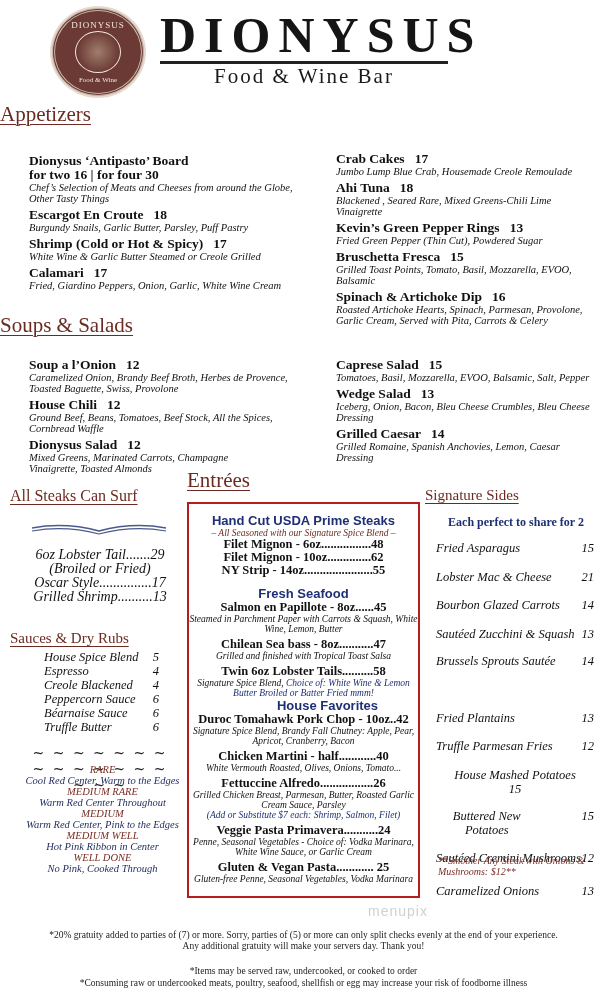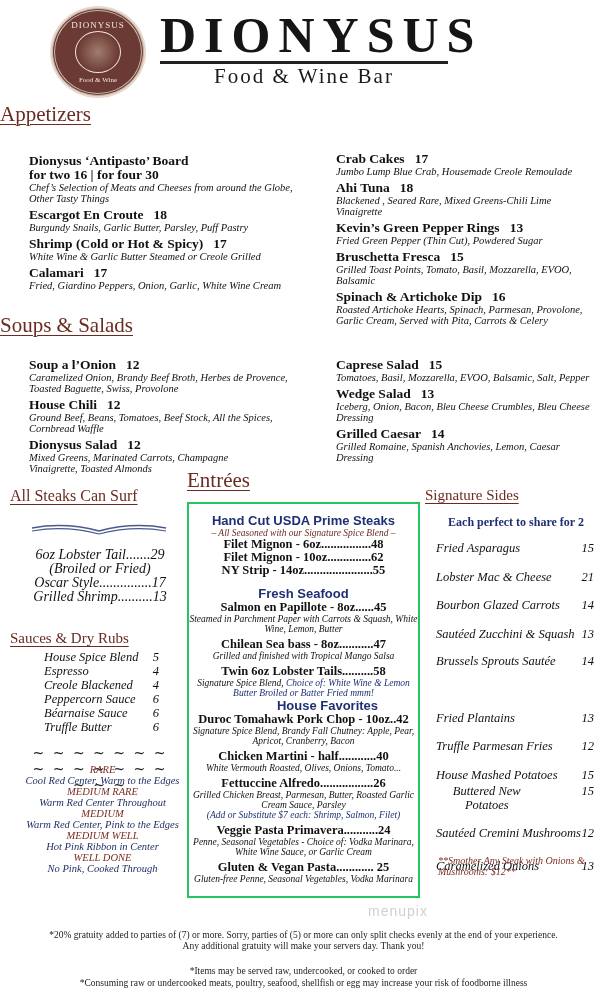--- a/index.html
+++ b/index.html
@@ -49,7 +49,7 @@
   .temp .desc { color: #1d2a5e; }
 
   
-  .entree-box { left: 187px; top: 502px; width: 233px; height: 396px; border: 2px solid #22c55e; background: #fff; }
+  .entree-box { left: 187px; top: 502px; width: 233px; height: 396px; border: 2px solid #b91c1c; background: #fff; }
   .cat-title { font-family: "Liberation Sans", sans-serif; font-weight: bold; font-size: 13px; line-height: 14px; color: #1e2f74; text-align: center; }
   .cat-sub { font-family: "Liberation Serif", serif; font-style: italic; font-size: 9.5px; line-height: 10px; color: #6b2b22; text-align: center; }
   .ent-name { font-family: "Liberation Serif", serif; font-weight: bold; font-size: 12.5px; line-height: 13px; text-align: center; white-space: nowrap; }

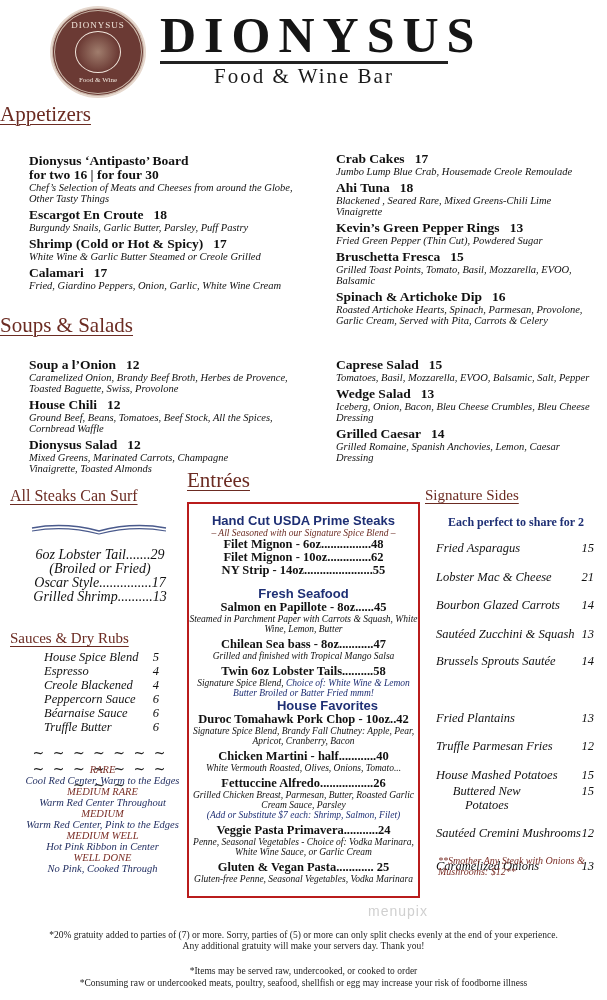--- a/index.html
+++ b/index.html
@@ -227,7 +227,7 @@
     <div class="ent-desc">Steamed in Parchment Paper with Carrots &amp; Squash, White Wine, Lemon, Butter</div>
     <div class="ent-block">
       <div class="ent-name">Chilean Sea bass - 8oz...........47</div>
-      <div class="ent-desc">Grilled and finished with Tropical Mango Salsa</div>
+      <div class="ent-desc">Grilled and finished with Tropical Toast Salsa</div>
     </div>
     <div class="ent-block">
       <div class="ent-name">Twin 6oz Lobster Tails..........58</div>

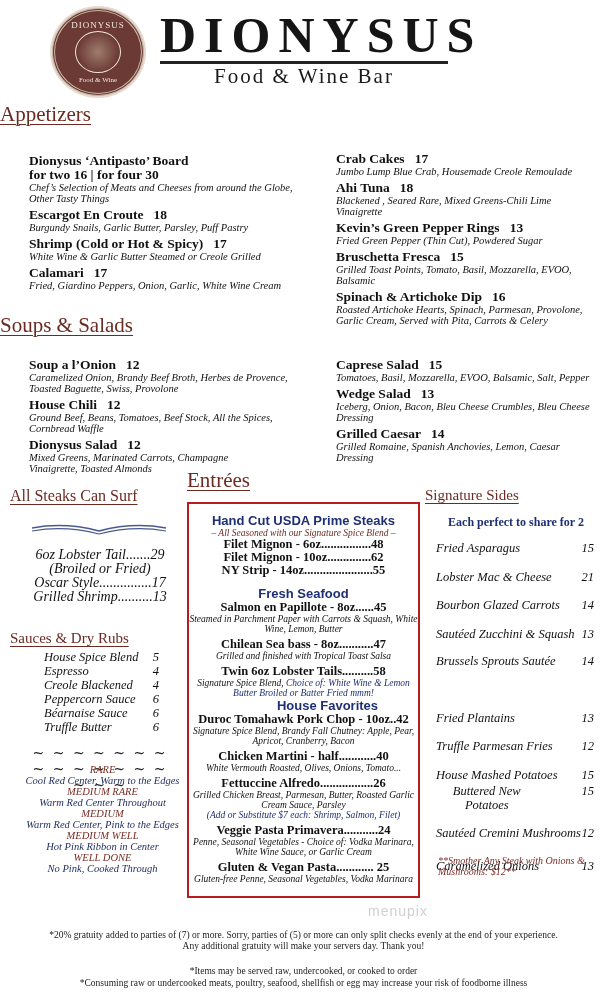--- a/index.html
+++ b/index.html
@@ -288,7 +288,7 @@
       <span>Truffle Parmesan Fries</span>
       <span>12</span>
     </div>
-  <div class="side-row" style="margin-bottom:2px;">
+  <div class="side-row" style="margin-bottom:13px;flex-direction:column;">
       <span>House Mashed Potatoes</span>
       <span>15</span>
     </div>

